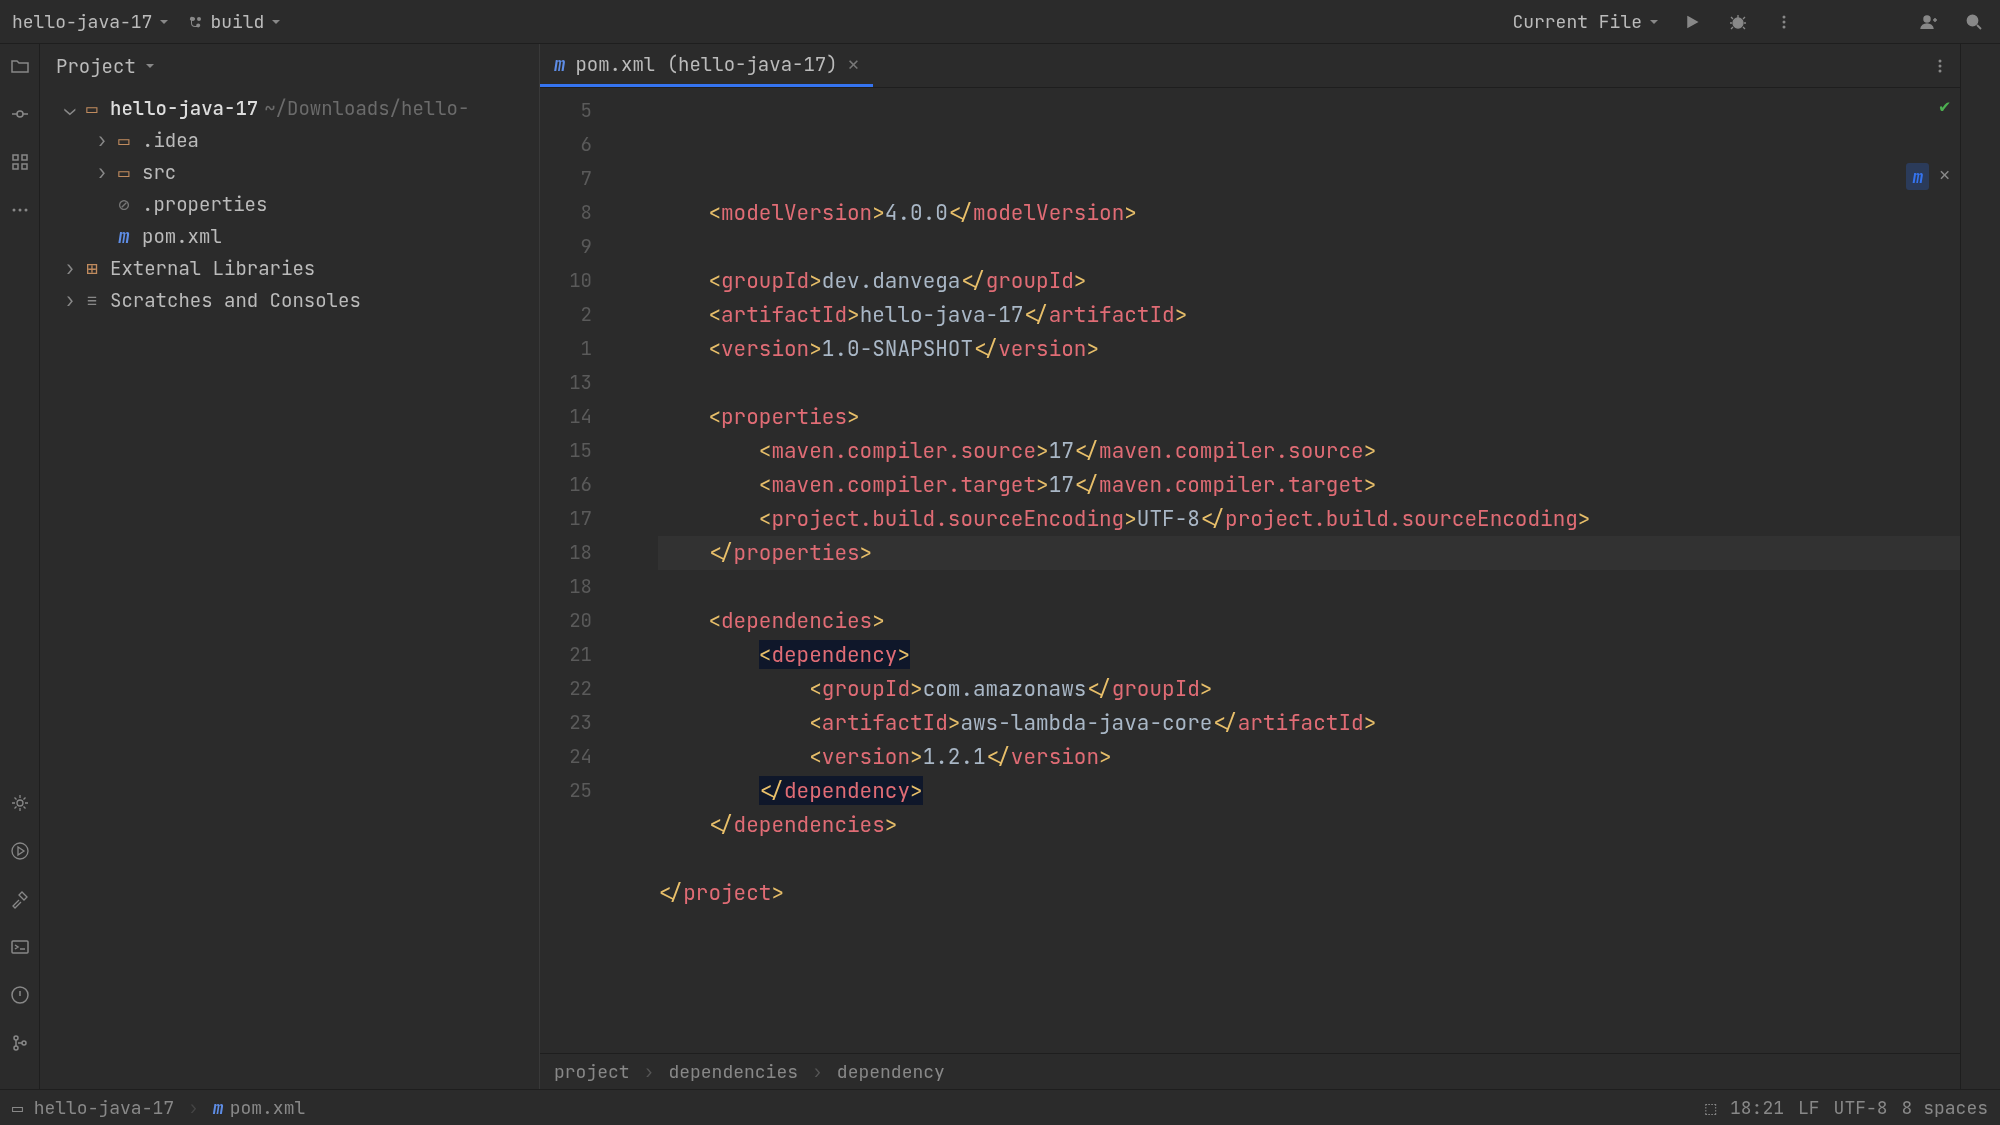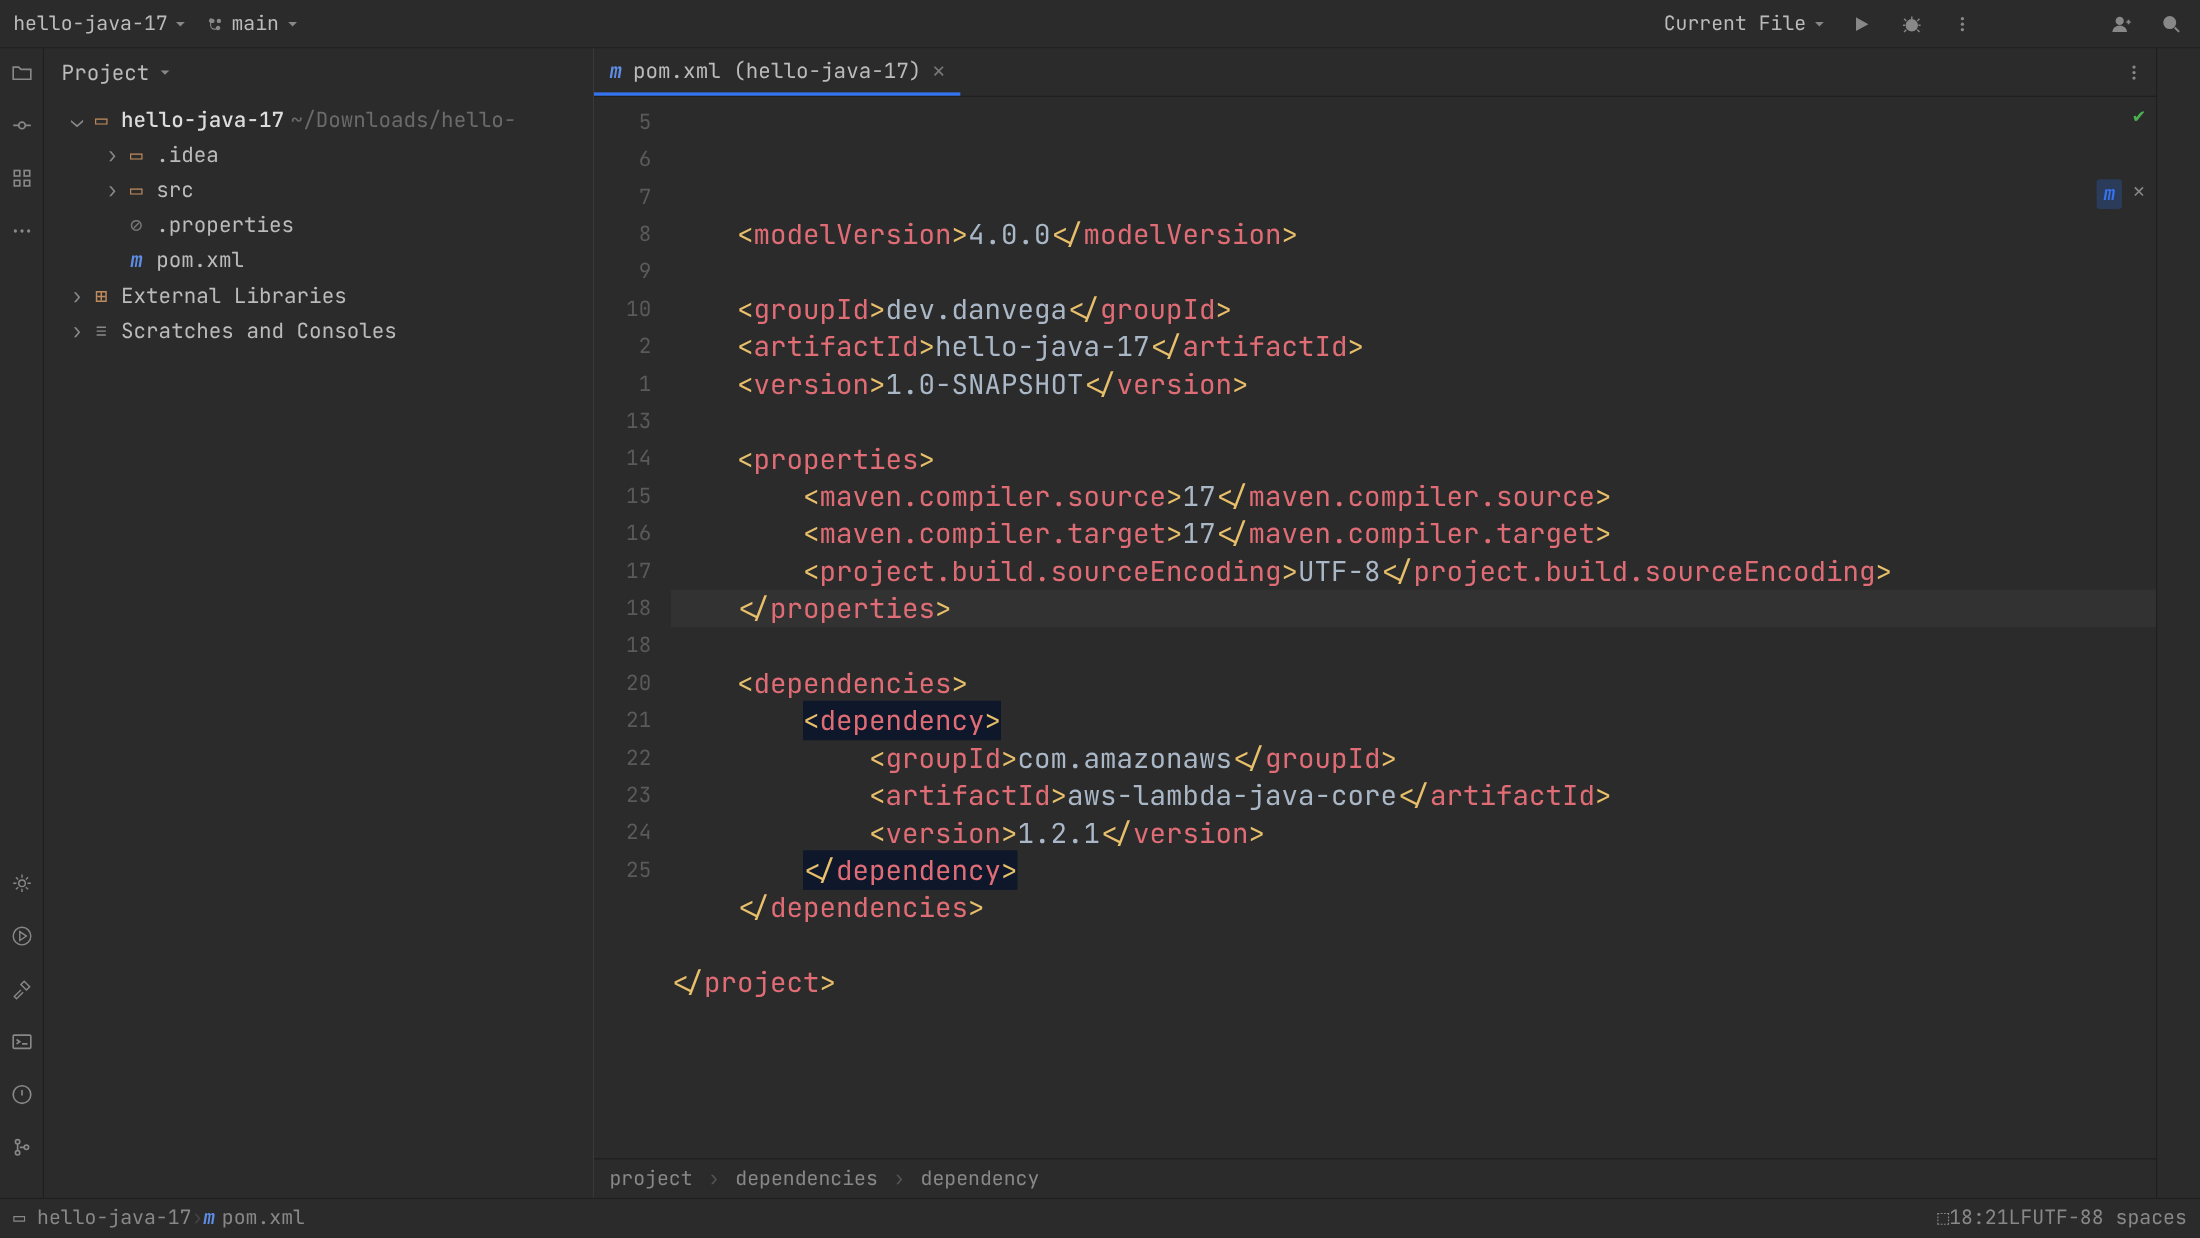--- a/index.html
+++ b/index.html
@@ -229,7 +229,7 @@
     <svg width="16" height="16" viewBox="0 0 16 16" fill="#888">
         <path d="M5 3a2 2 0 1 1-1 3.7V9a3 3 0 0 0 3 3h1.3A2 2 0 1 1 9 13H7a4 4 0 0 1-4-4V6.7A2 2 0 0 1 5 3zm6 0a2 2 0 1 1 0 4 2 2 0 0 1 0-4z"></path>
       </svg>
-    <span>main</span>
+    <span>build</span>
     <svg width="12" height="12" viewBox="0 0 12 12">
         <path d="M2 4l4 4 4-4z"></path>
       </svg>

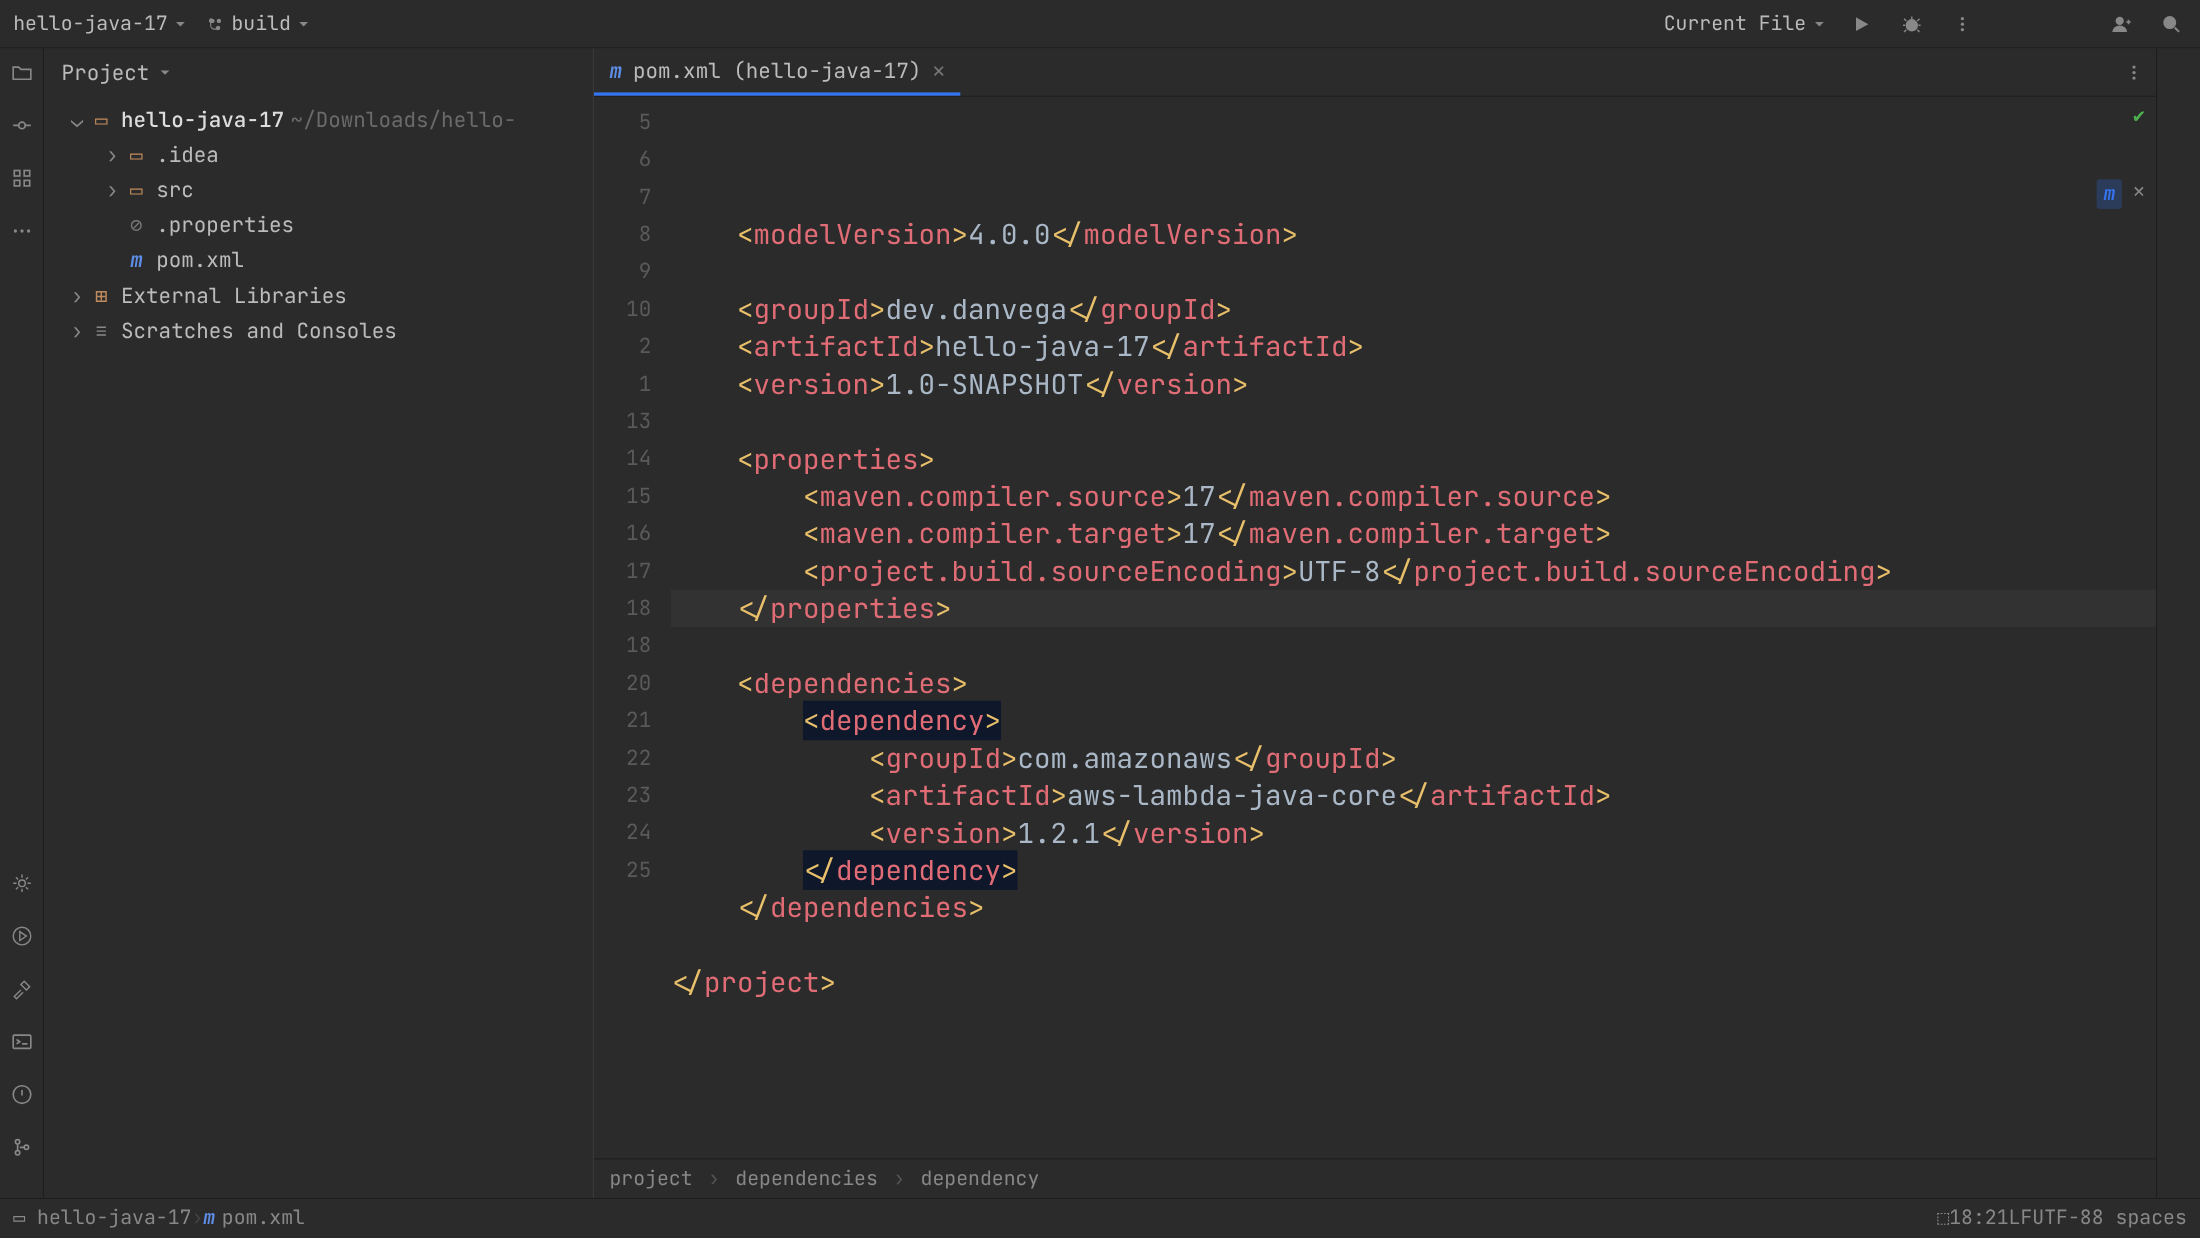--- a/index.html
+++ b/index.html
@@ -151,10 +151,11 @@
 .code {
   flex: 1;
   padding: 6px 0 0 0;
-  font-size: 25px;
+  font-size: 21px;
   line-height: 34px;
   white-space: pre;
   position: relative;
+  margin-left: 48px;
 }
 .code .line { height: 34px; display: block; }
 .code .hl-line {

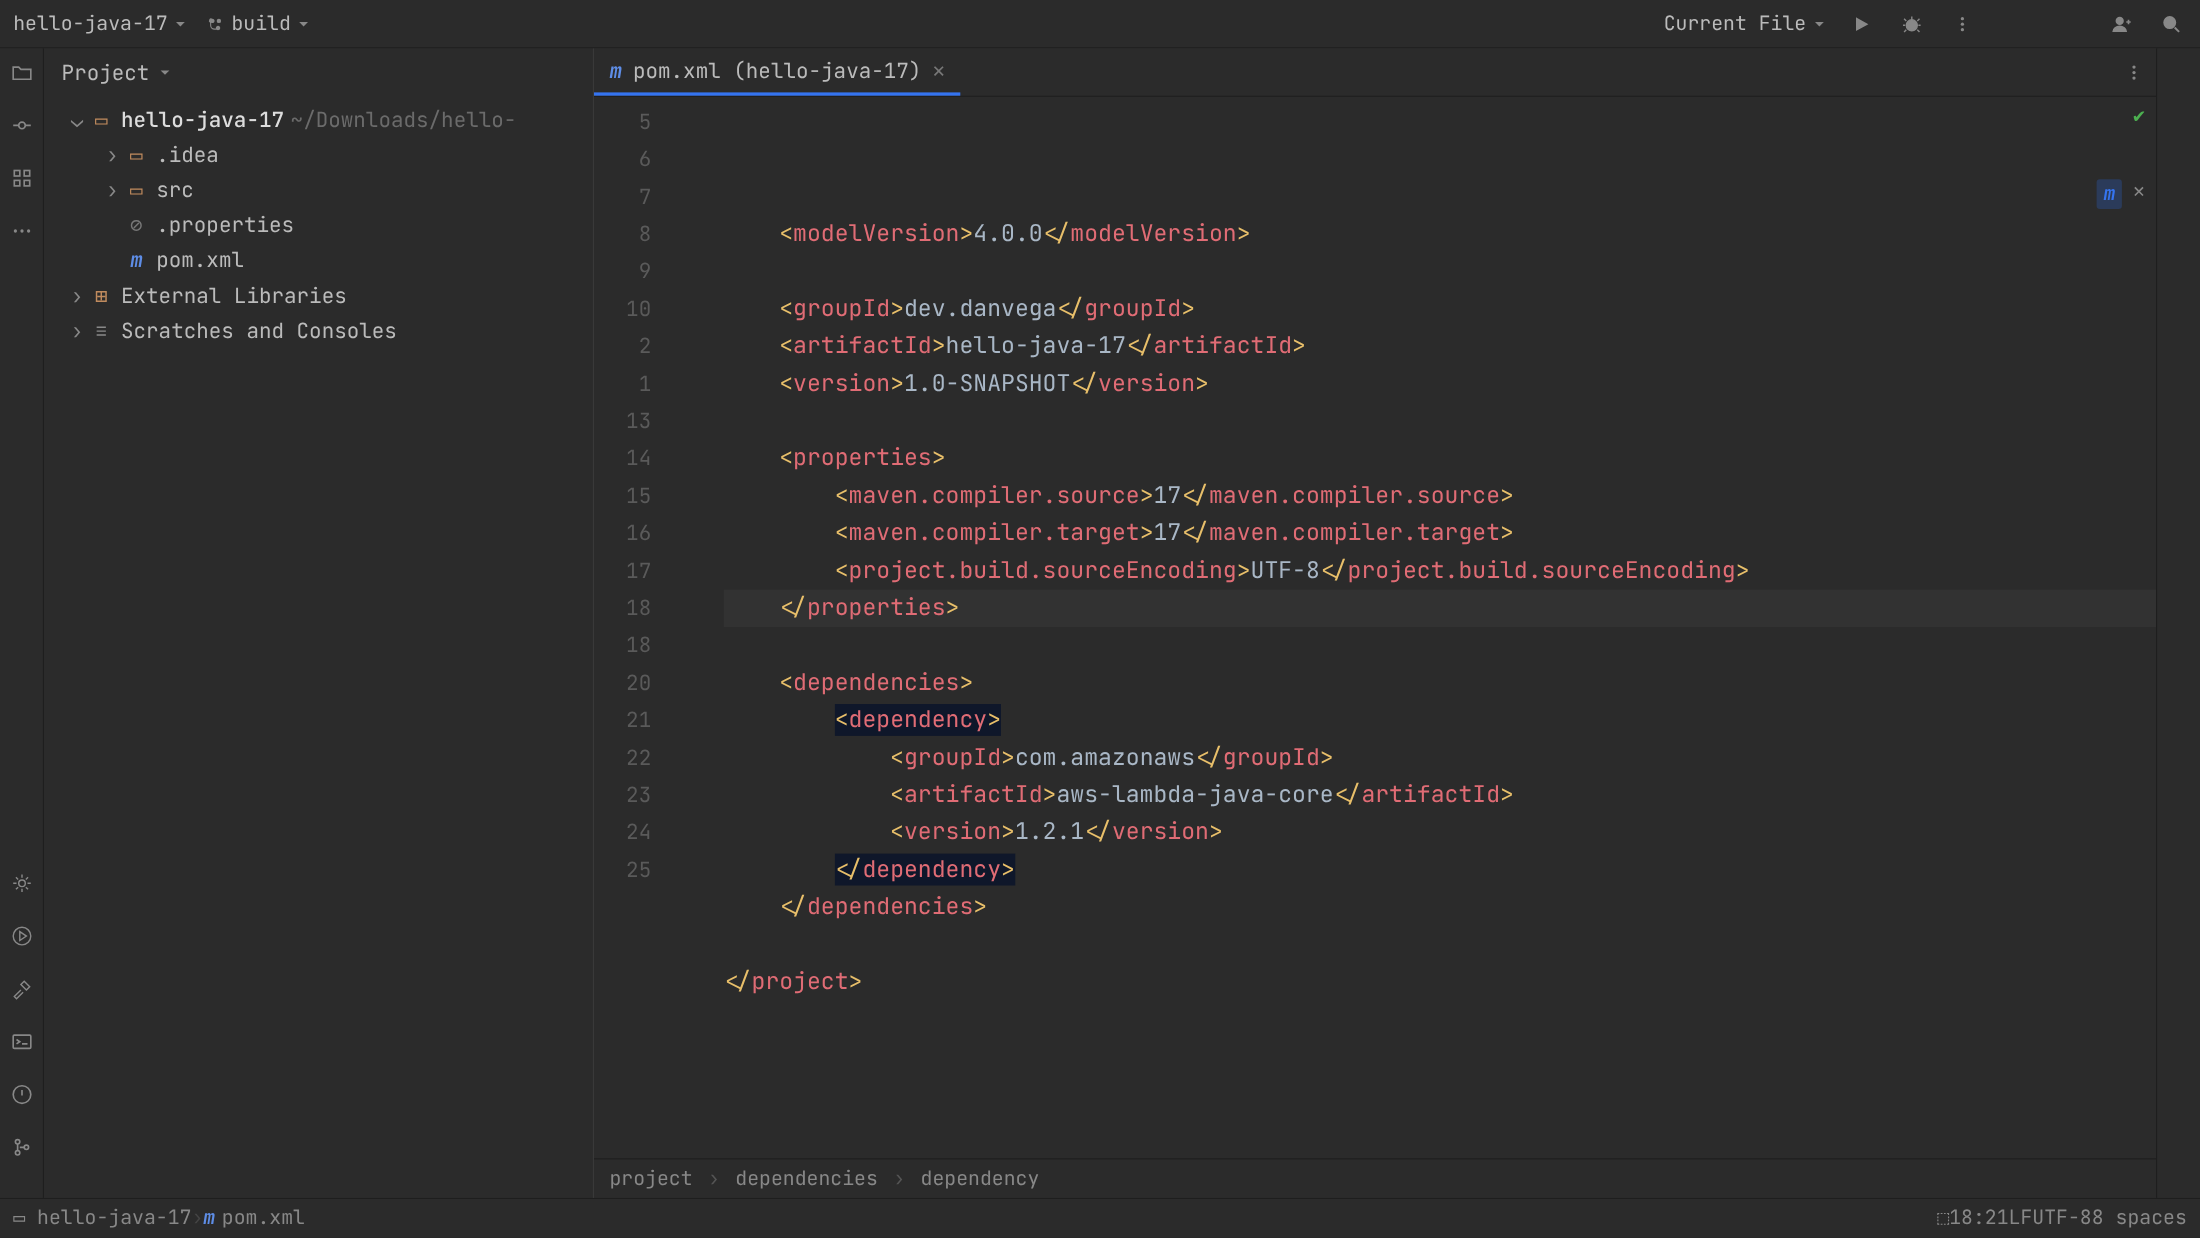--- a/index.html
+++ b/index.html
@@ -209,6 +209,7 @@
   display: flex;
   align-items: center;
   padding: 0 12px;
+  gap: 14px;
   font-size: 18px;
   color: #888;
 }

